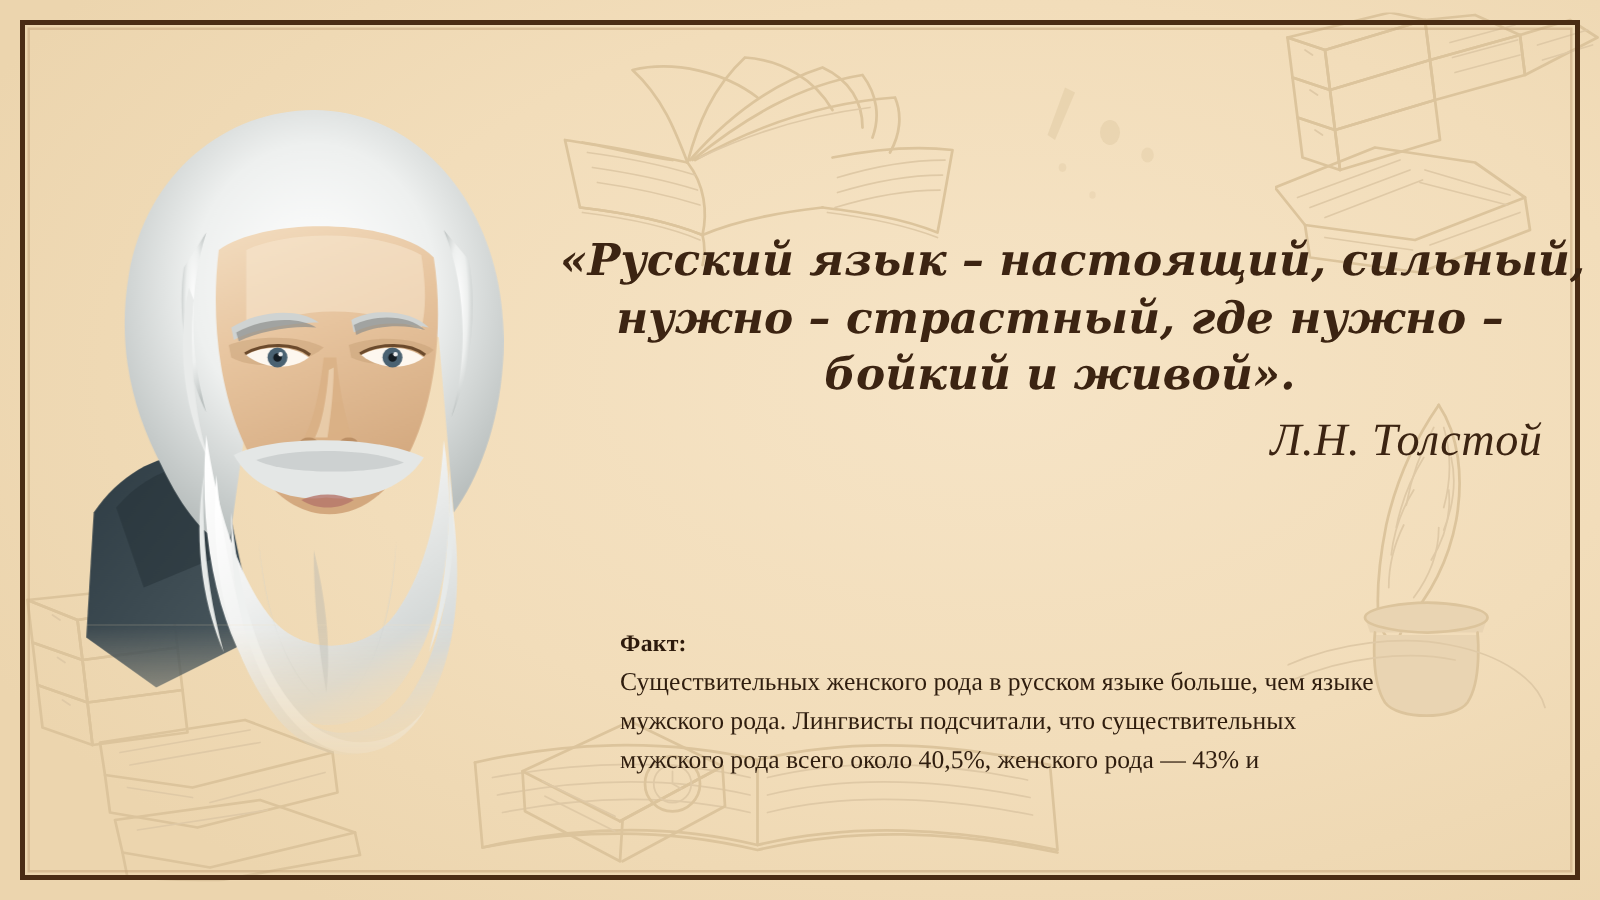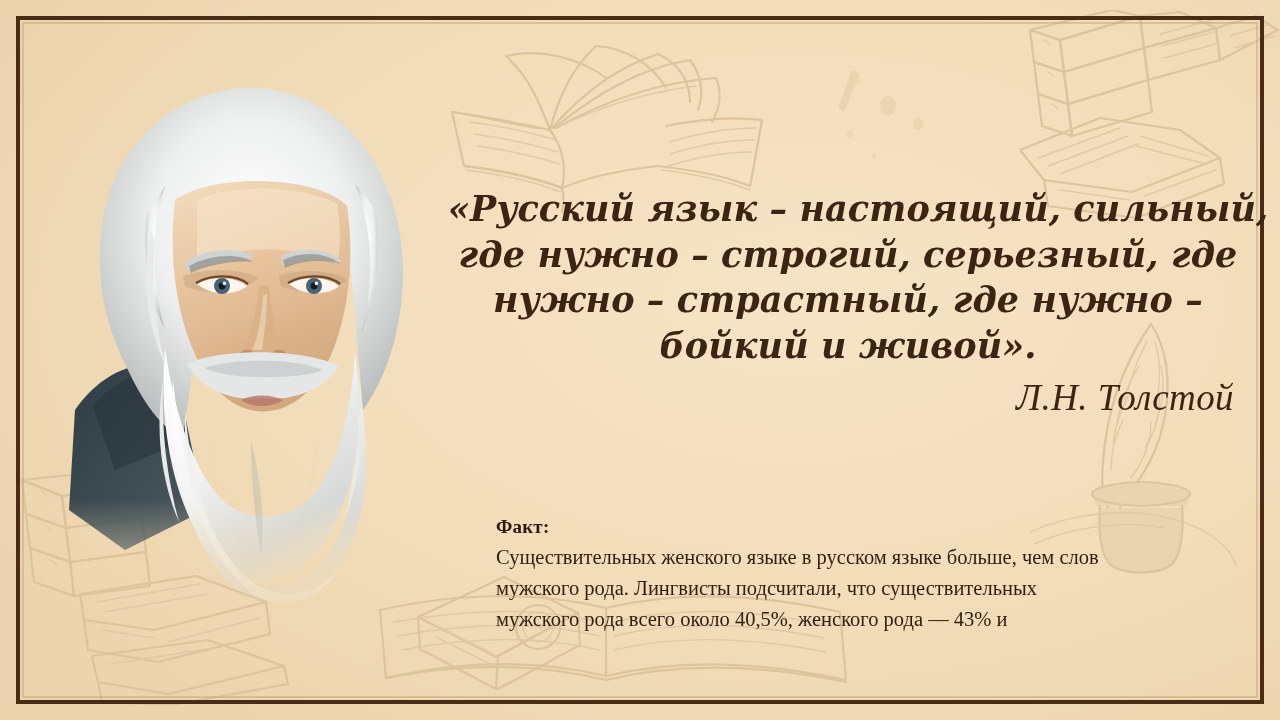--- a/index.html
+++ b/index.html
@@ -322,7 +322,6 @@
   <div class="content">
     <div class="quote">
       <span class="ln">«Русский язык – настоящий, сильный,</span>
-      <span class="ln">где нужно – строгий, серьезный, где</span>
       <span class="ln">нужно – страстный, где нужно –</span>
       <span class="ln">бойкий и живой».</span>
     </div>

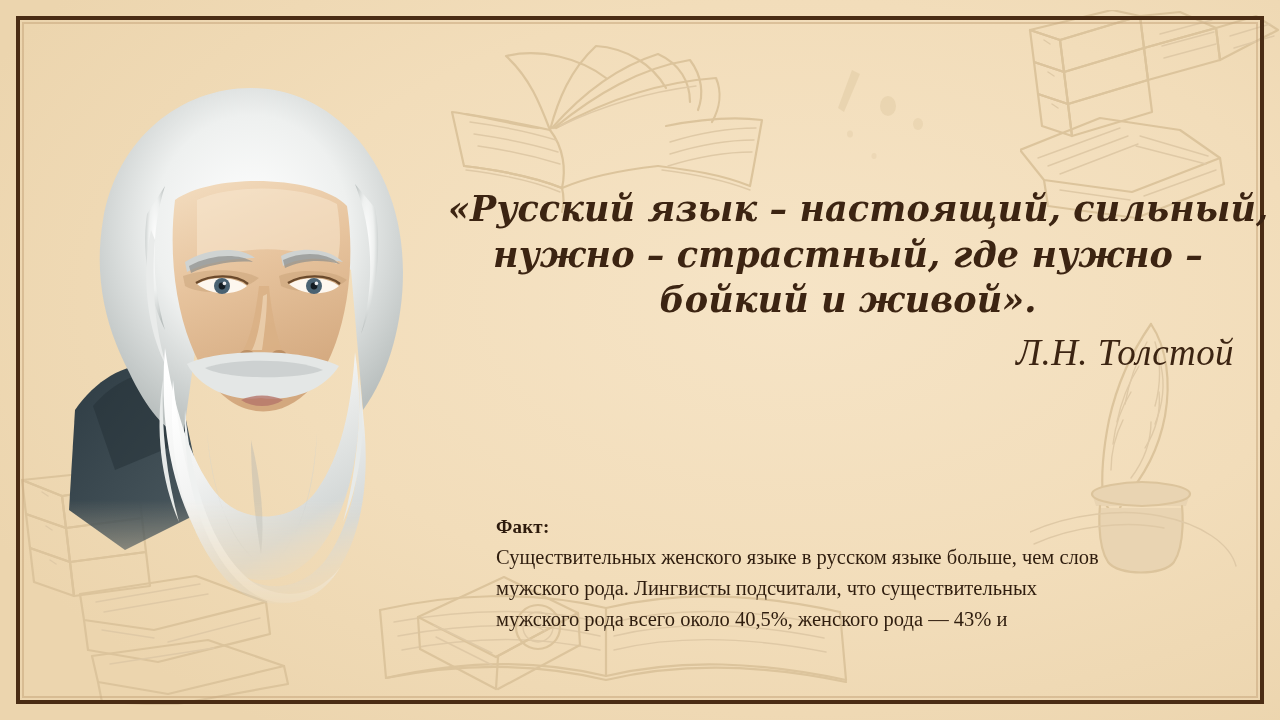--- a/index.html
+++ b/index.html
@@ -66,7 +66,7 @@
   }
 
   .fact{
-    position:absolute;left:496px;top:516px;width:752px;
+    position:absolute;left:496px;top:505px;width:752px;
   }
   .fact-title{
     font-family:"Liberation Serif", serif;

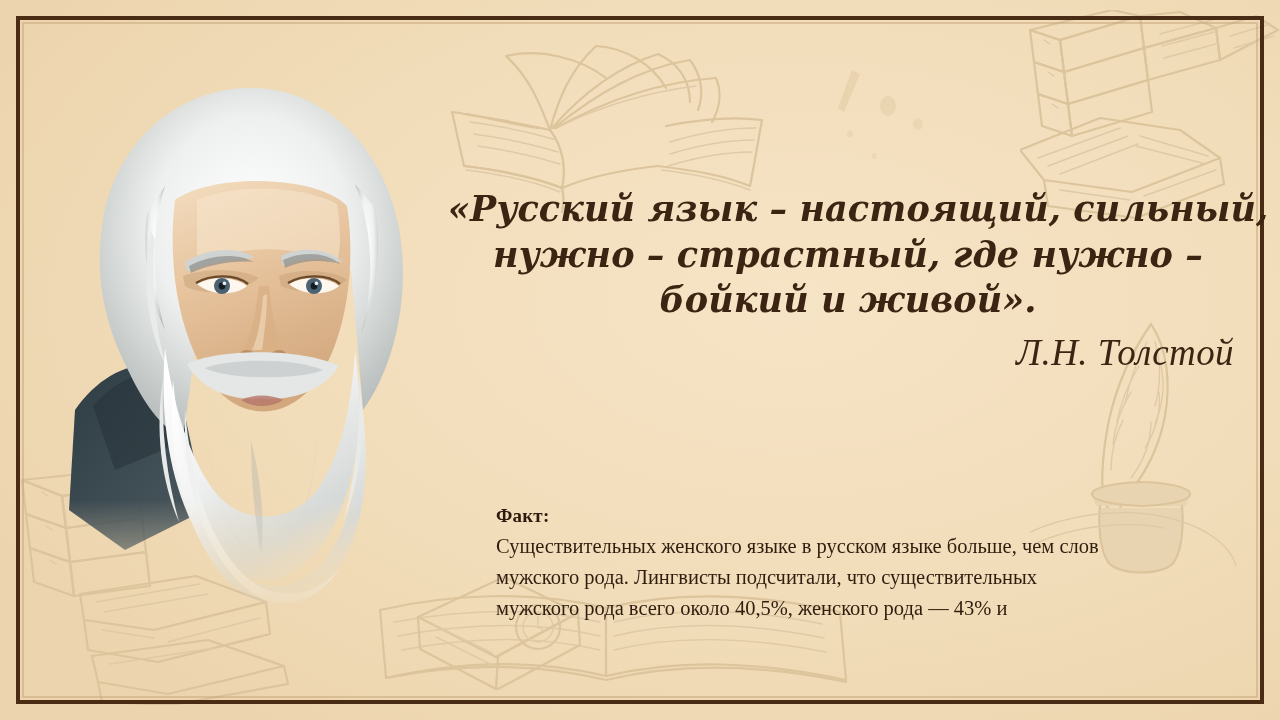--- a/index.html
+++ b/index.html
@@ -331,7 +331,7 @@
   <div class="fact">
     <p class="fact-title">Факт:</p>
     <p class="fact-body">
-      <span class="fl">Существительных женского языке в русском языке больше, чем слов</span>
+      <span class="fl">Существительных женского рода в русском языке больше, чем языке</span>
       <span class="fl">мужского рода. Лингвисты подсчитали, что существительных</span>
       <span class="fl">мужского рода всего около 40,5%,  женского рода — 43% и</span>
     </p>

